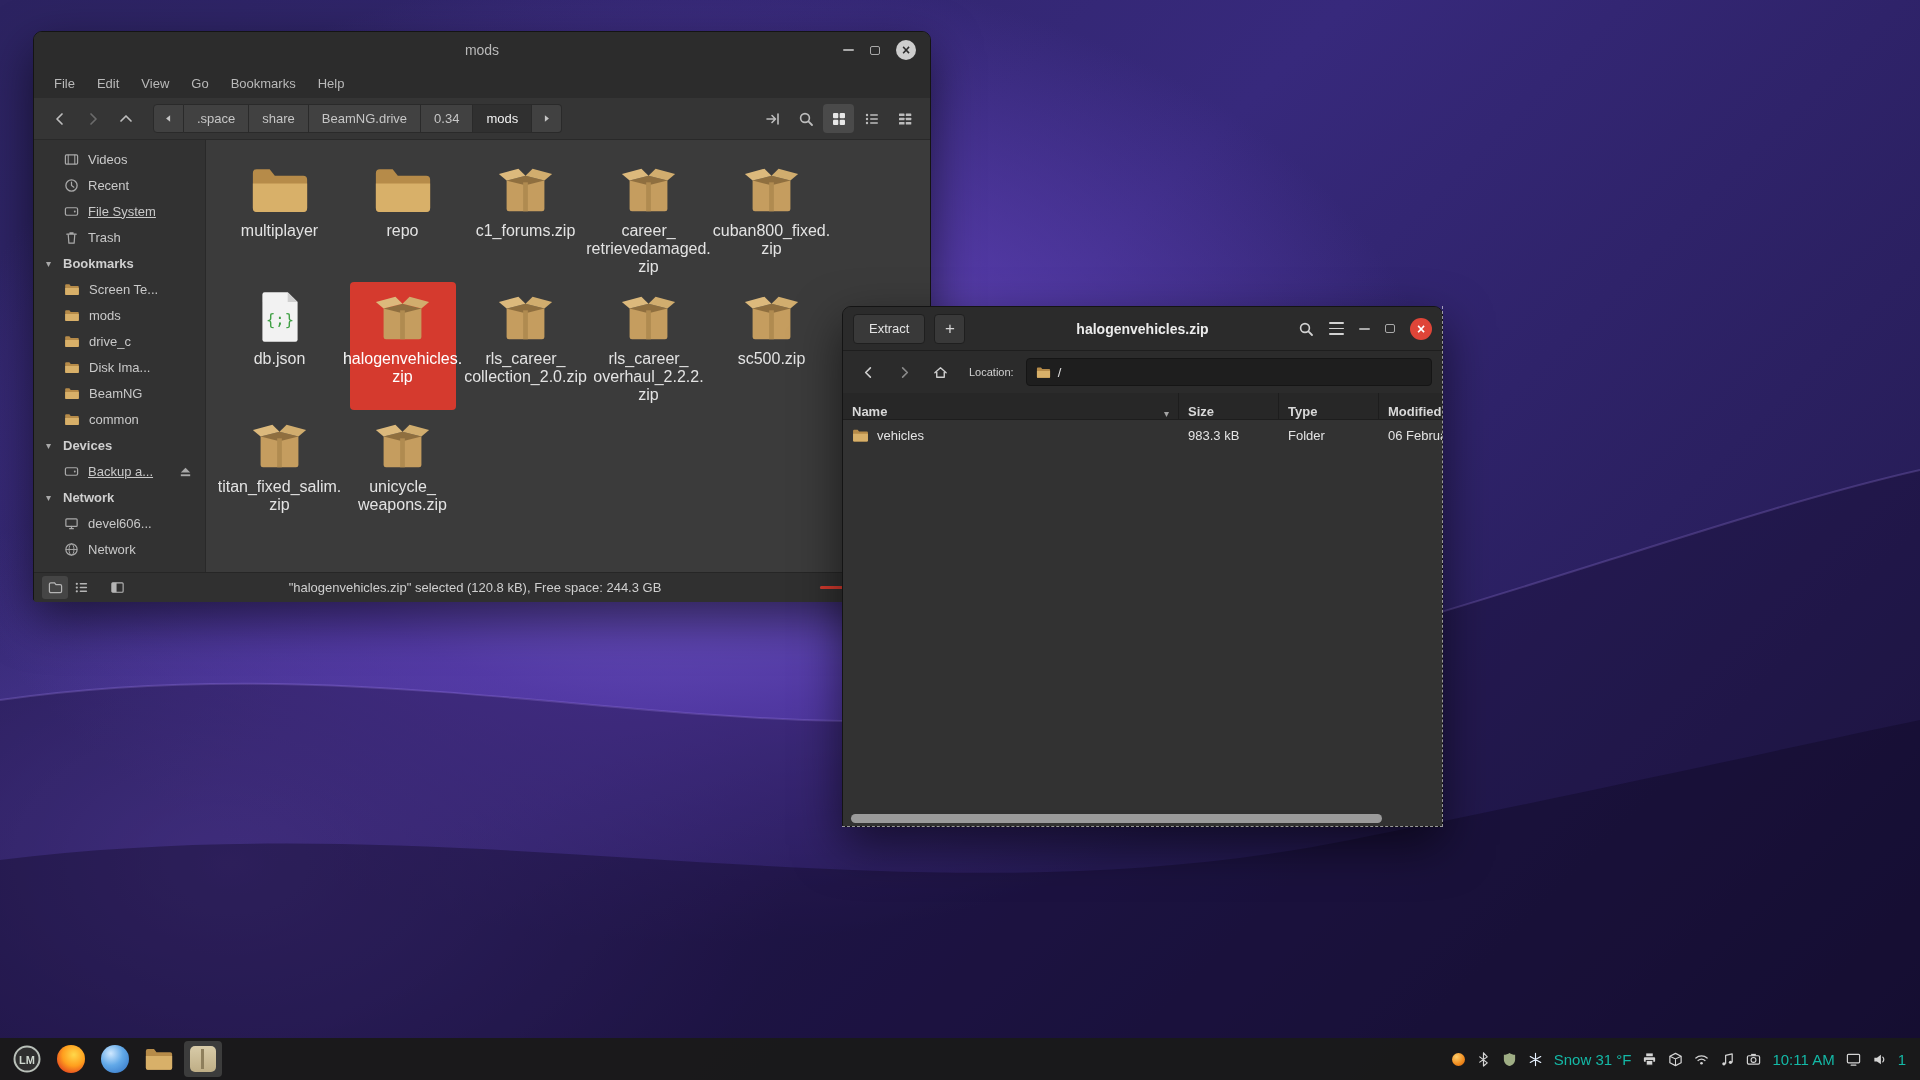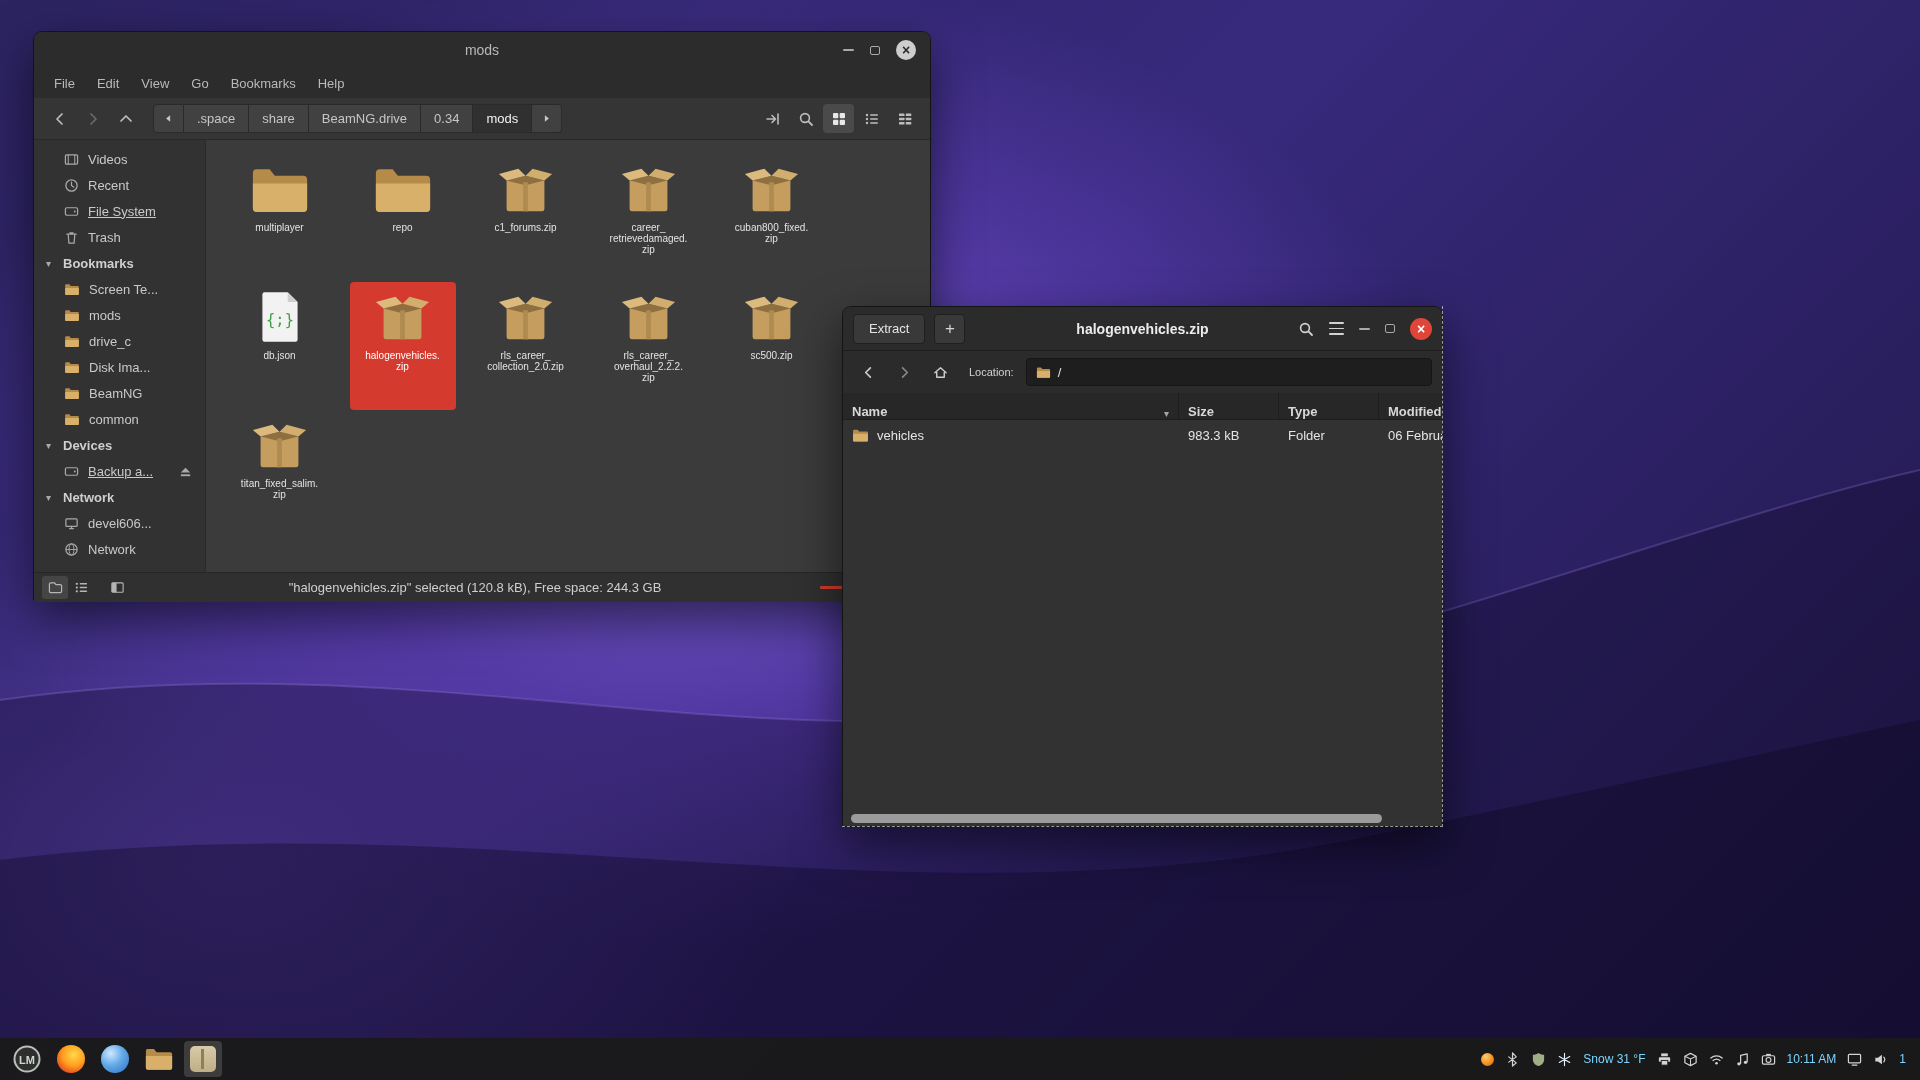--- a/index.html
+++ b/index.html
@@ -58,7 +58,7 @@
 .ic-folder{width:62px;height:52px}
 .ic-box{width:57px;height:52px}
 .ic-json{width:44px;height:53px}
-.flabel{margin-top:5px;font-size:10px;line-height:1.12;color:#e3e3e3;text-align:center;white-space:pre-line;padding:1px 4px;border-radius:3px}
+.flabel{margin-top:5px;font-size:16px;line-height:1.12;color:#e3e3e3;text-align:center;white-space:pre-line;padding:1px 4px;border-radius:3px}
 .cell.sel{background:#d53a2e}
 .cell.sel .flabel{color:#fff}
 .fm-status{display:flex;align-items:center;height:30px;background:#303030;border-top:1px solid #262626;padding:0 8px;border-radius:0 0 2px 2px}

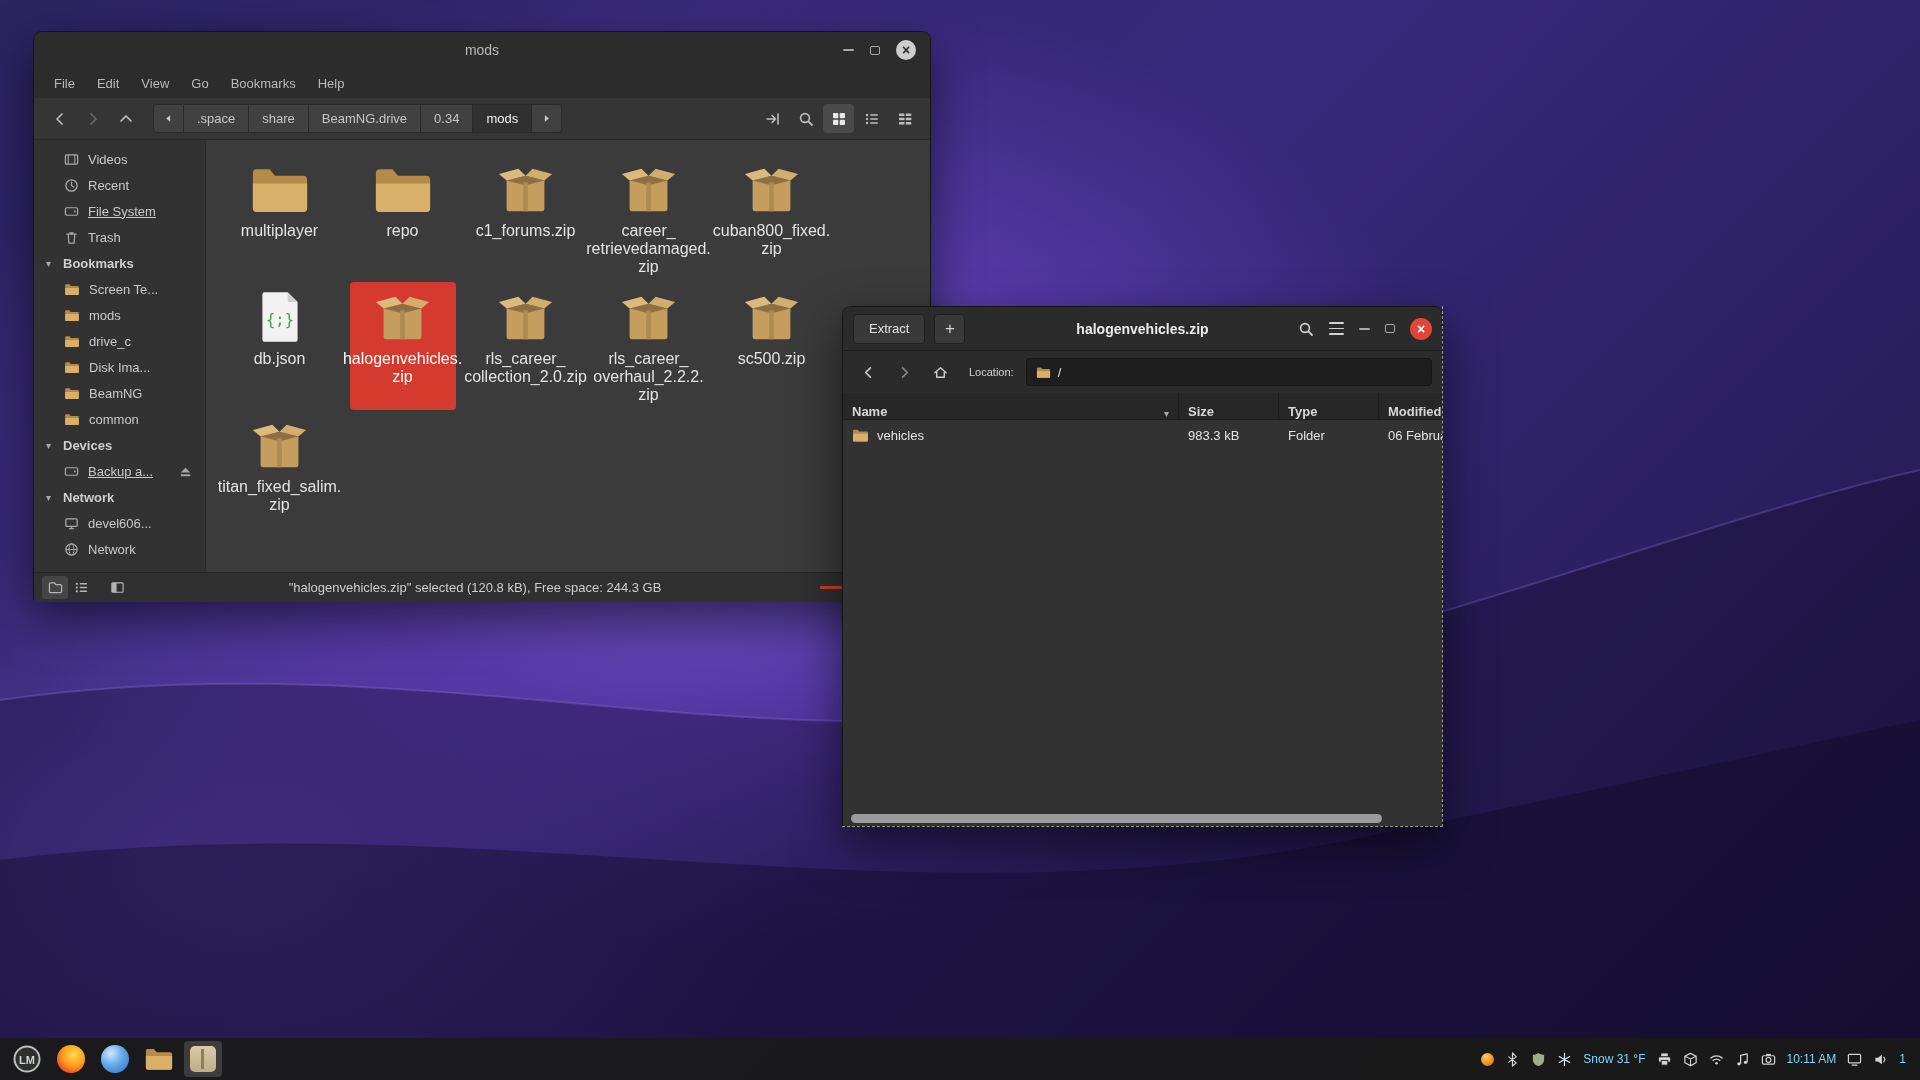--- a/index.html
+++ b/index.html
@@ -573,6 +573,15 @@
             <span class="flabel">titan_fixed_salim.
 zip</span>
           </div>
+        <div class="cell">
+            <span class="ic">
+              <svg class="ic-box">
+                <use href="#box"></use>
+              </svg>
+            </span>
+            <span class="flabel">unicycle_
+weapons.zip</span>
+          </div>
       </div>
     </div>
   </div>

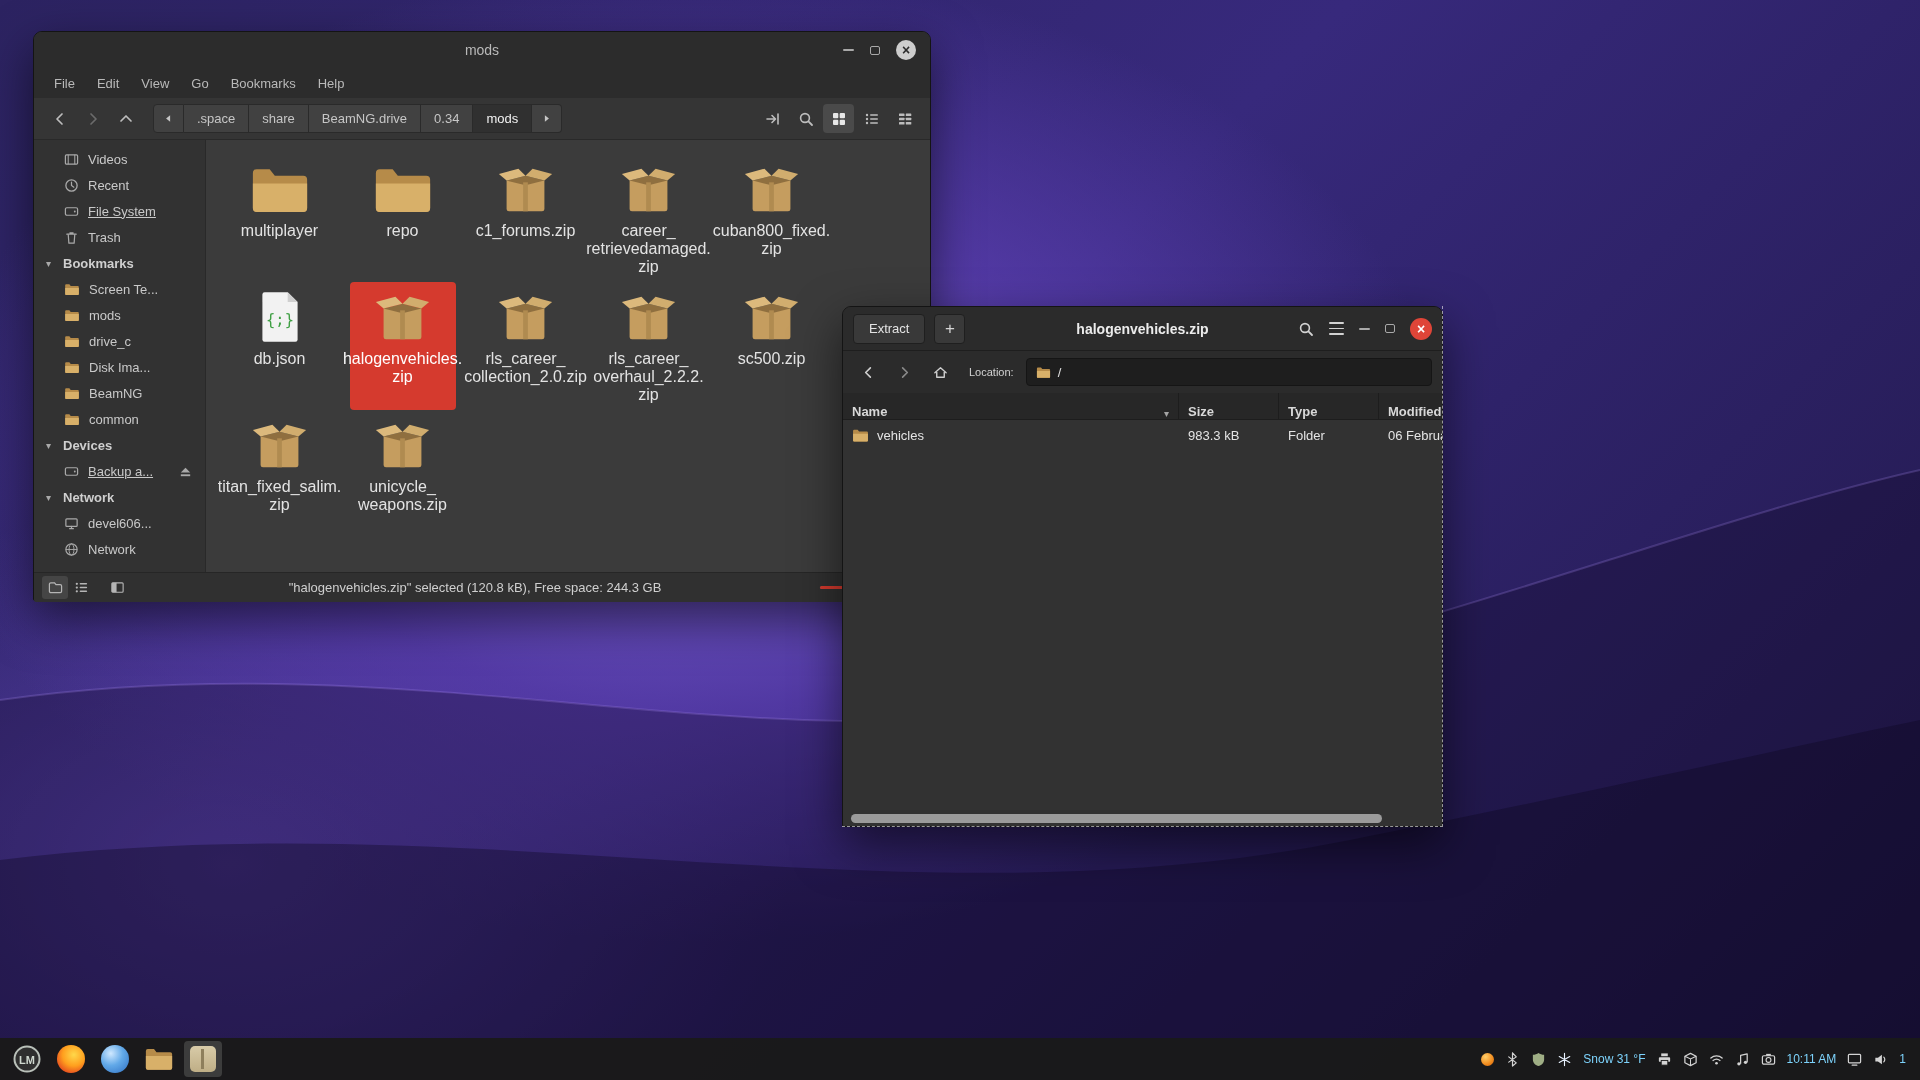--- a/index.html
+++ b/index.html
@@ -123,7 +123,7 @@
 .tray-dot{width:13px;height:13px;border-radius:50%;background:radial-gradient(circle at 35% 30%,#ffcf6a,#f08a1d 60%,#c95f10)}
 .shieldc{color:#9fae85}
 .snowc{color:#e8f2ff}
-.tb-text{color:#7dd3fc;font-size:12px;white-space:nowrap}
+.tb-text{color:#14b8a6;font-size:15px;white-space:nowrap}
 </style>
 </head>
 <body>

